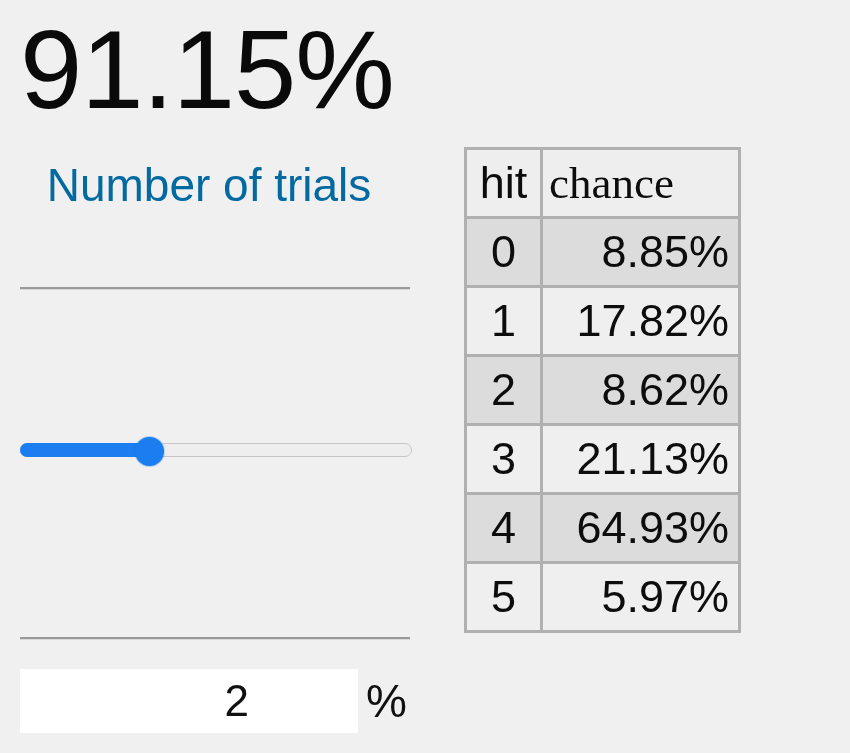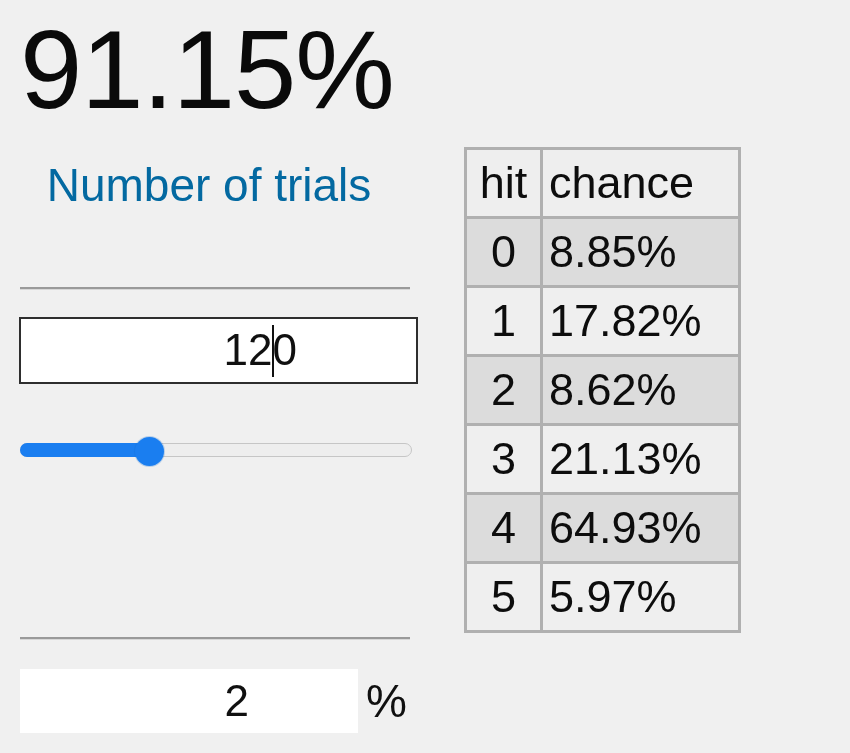--- a/index.html
+++ b/index.html
@@ -185,6 +185,7 @@
   table.chance-table th.chance-head {
     text-align: left;
     padding-left: 6px;
+    font-family: Liberation Serif, serif;
   }
   table.chance-table td.chance-cell {
     text-align: left;

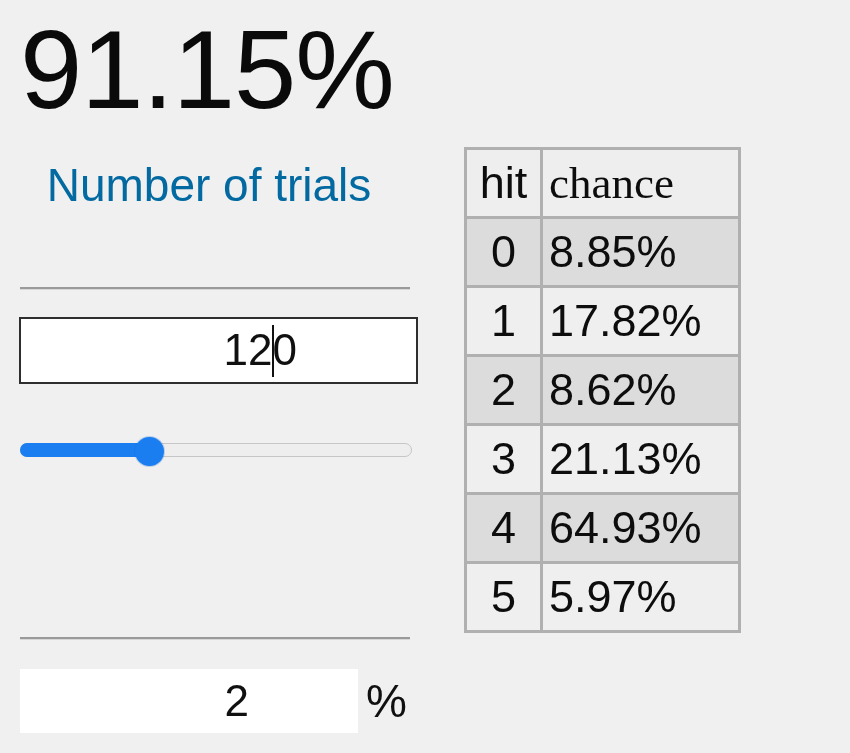--- a/index.html
+++ b/index.html
@@ -188,7 +188,7 @@
     font-family: Liberation Serif, serif;
   }
   table.chance-table td.chance-cell {
-    text-align: left;
+    text-align: right;
     padding-right: 9px;
   }
   table.chance-table thead tr { background: #eeeeee; }

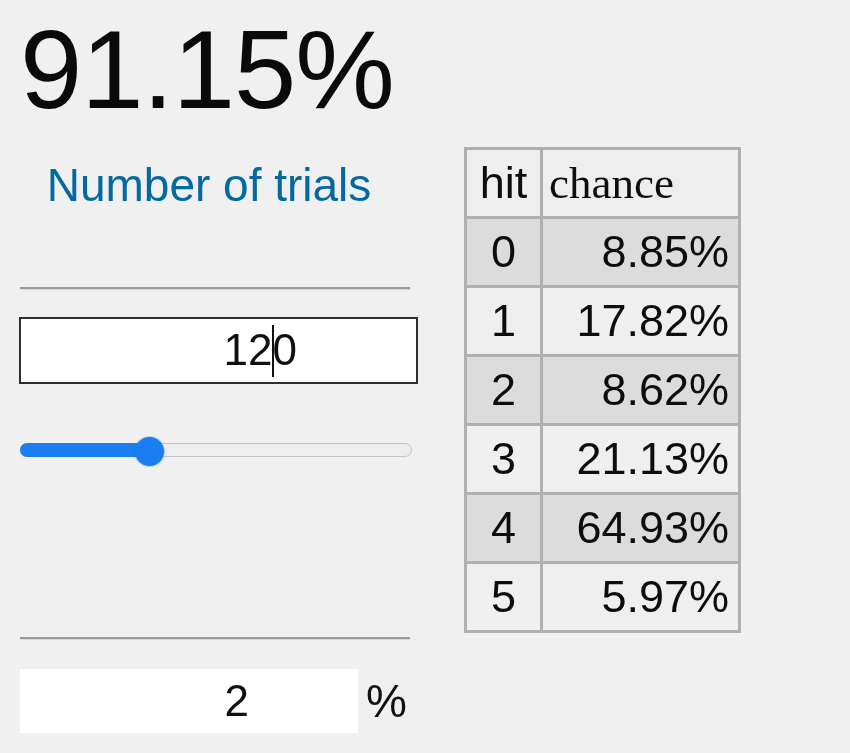--- a/index.html
+++ b/index.html
@@ -208,9 +208,6 @@
 
     <div class="divider trials"></div>
 
-    <div class="text-input trials">
-      <span class="caret-wrap"><span>12</span><span class="caret"></span><span>0</span></span>
-    </div>
 
     <div class="slider">
       <div class="slider-track" style="background: rgb(238, 238, 238);"></div>

